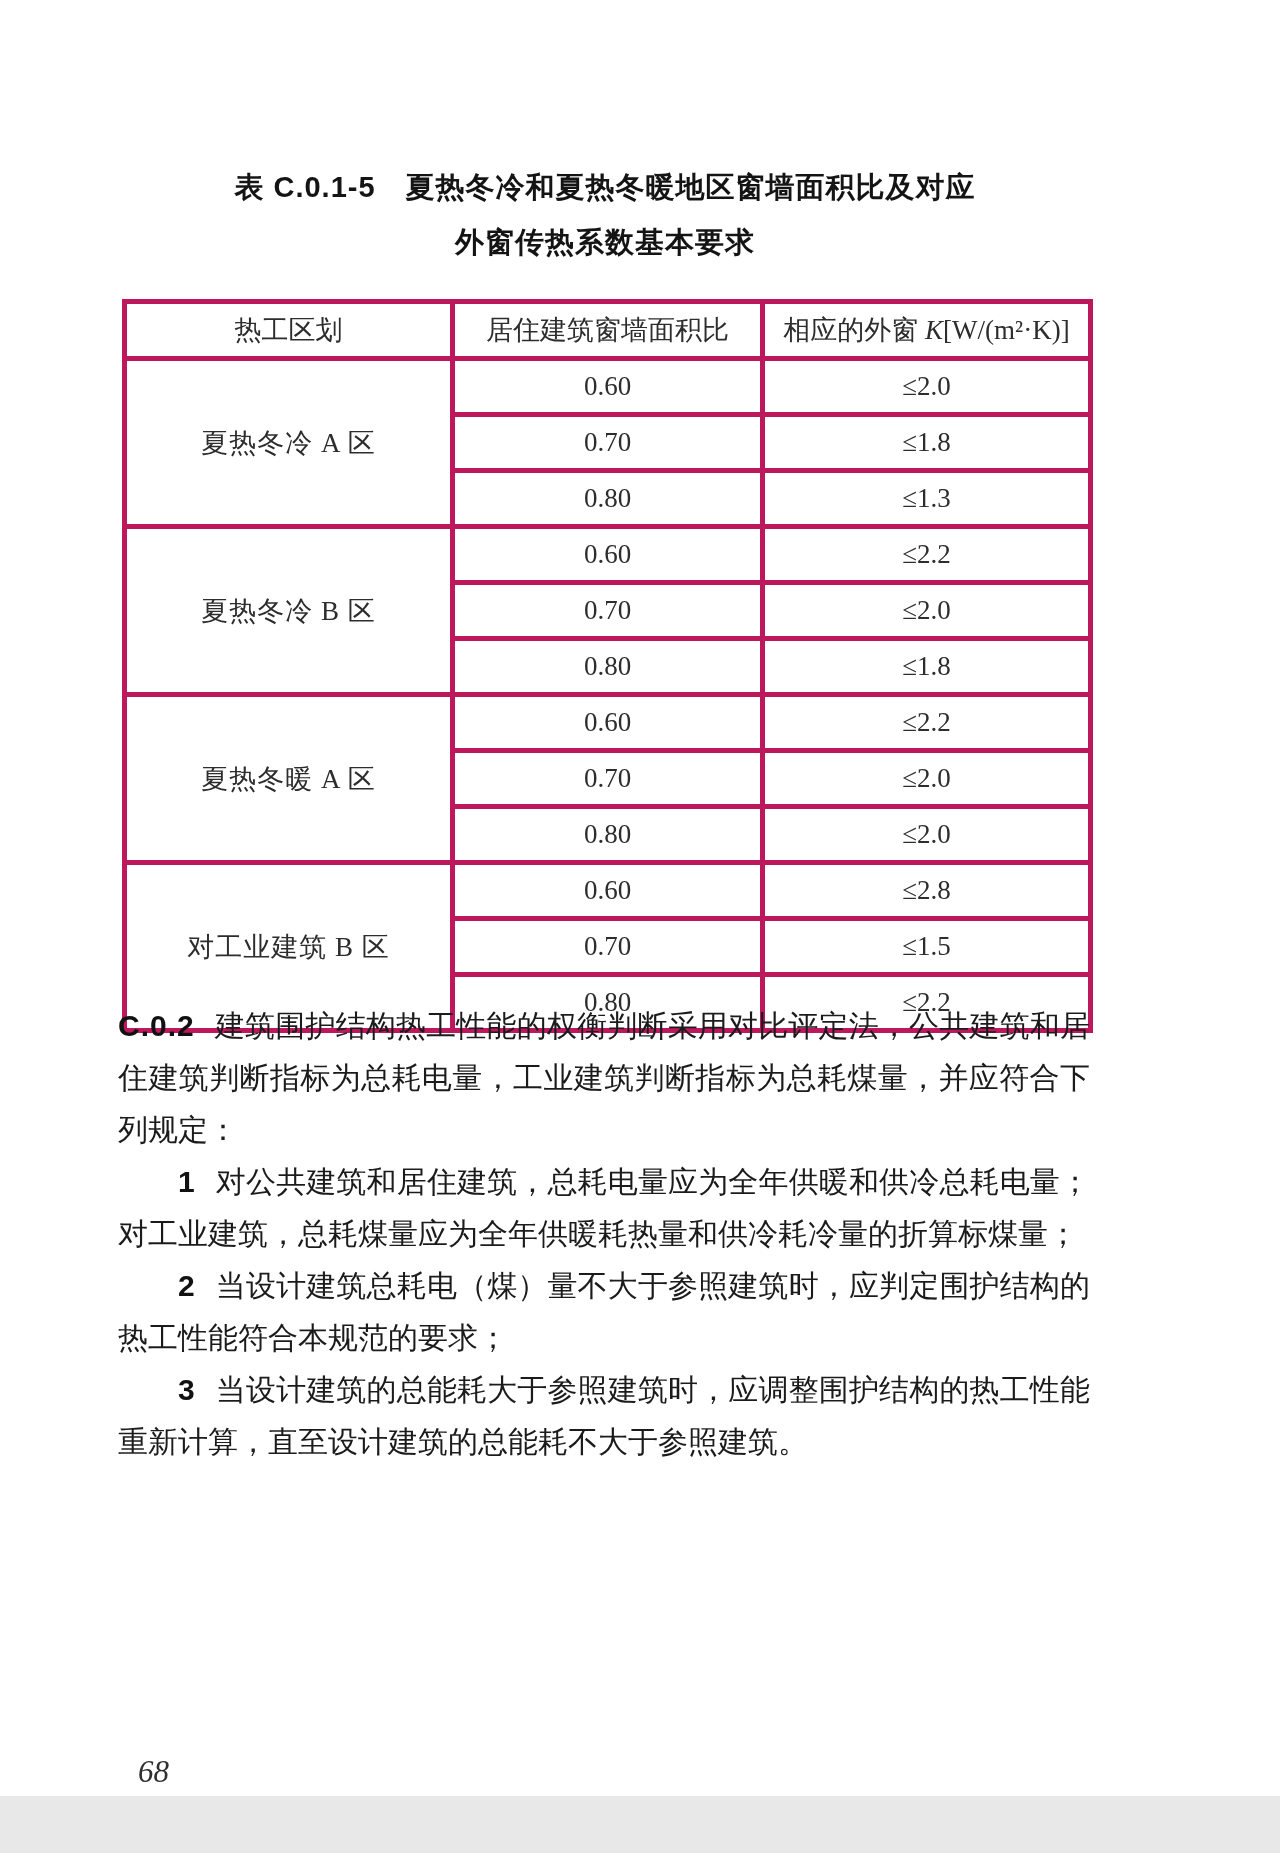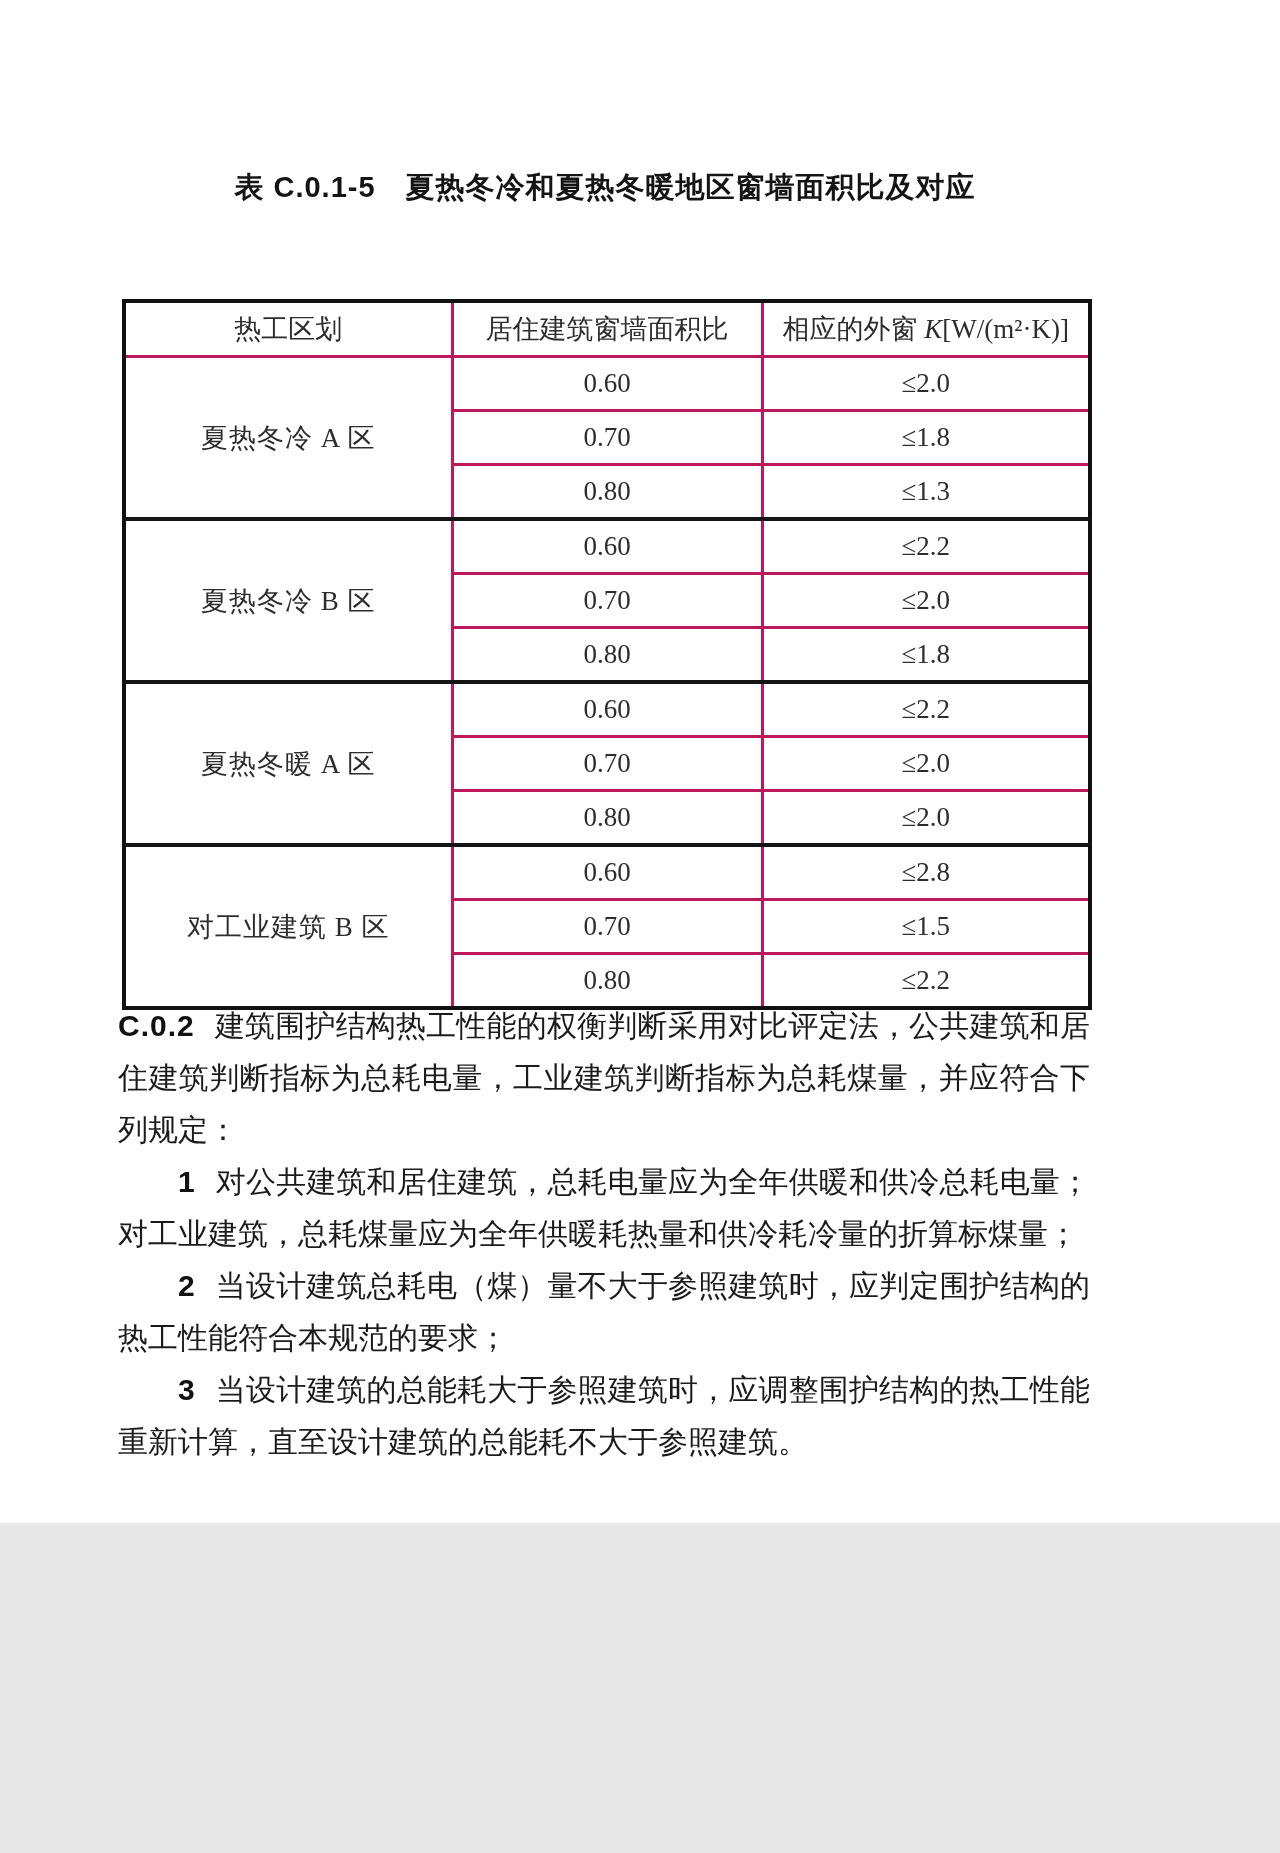--- a/index.html
+++ b/index.html
@@ -4,7 +4,7 @@
 <style>
   html,body { margin:0; padding:0; background:#e8e8e8; }
   .page {
-    position:relative; width:1280px; height:1523px; margin:0 auto;
+    position:relative; width:1280px; height:1796px; margin:0 auto;
     background:#ffffff; overflow:hidden;
     font-family:"Liberation Serif","DejaVu Serif",serif;
     color:#1d1d1d;

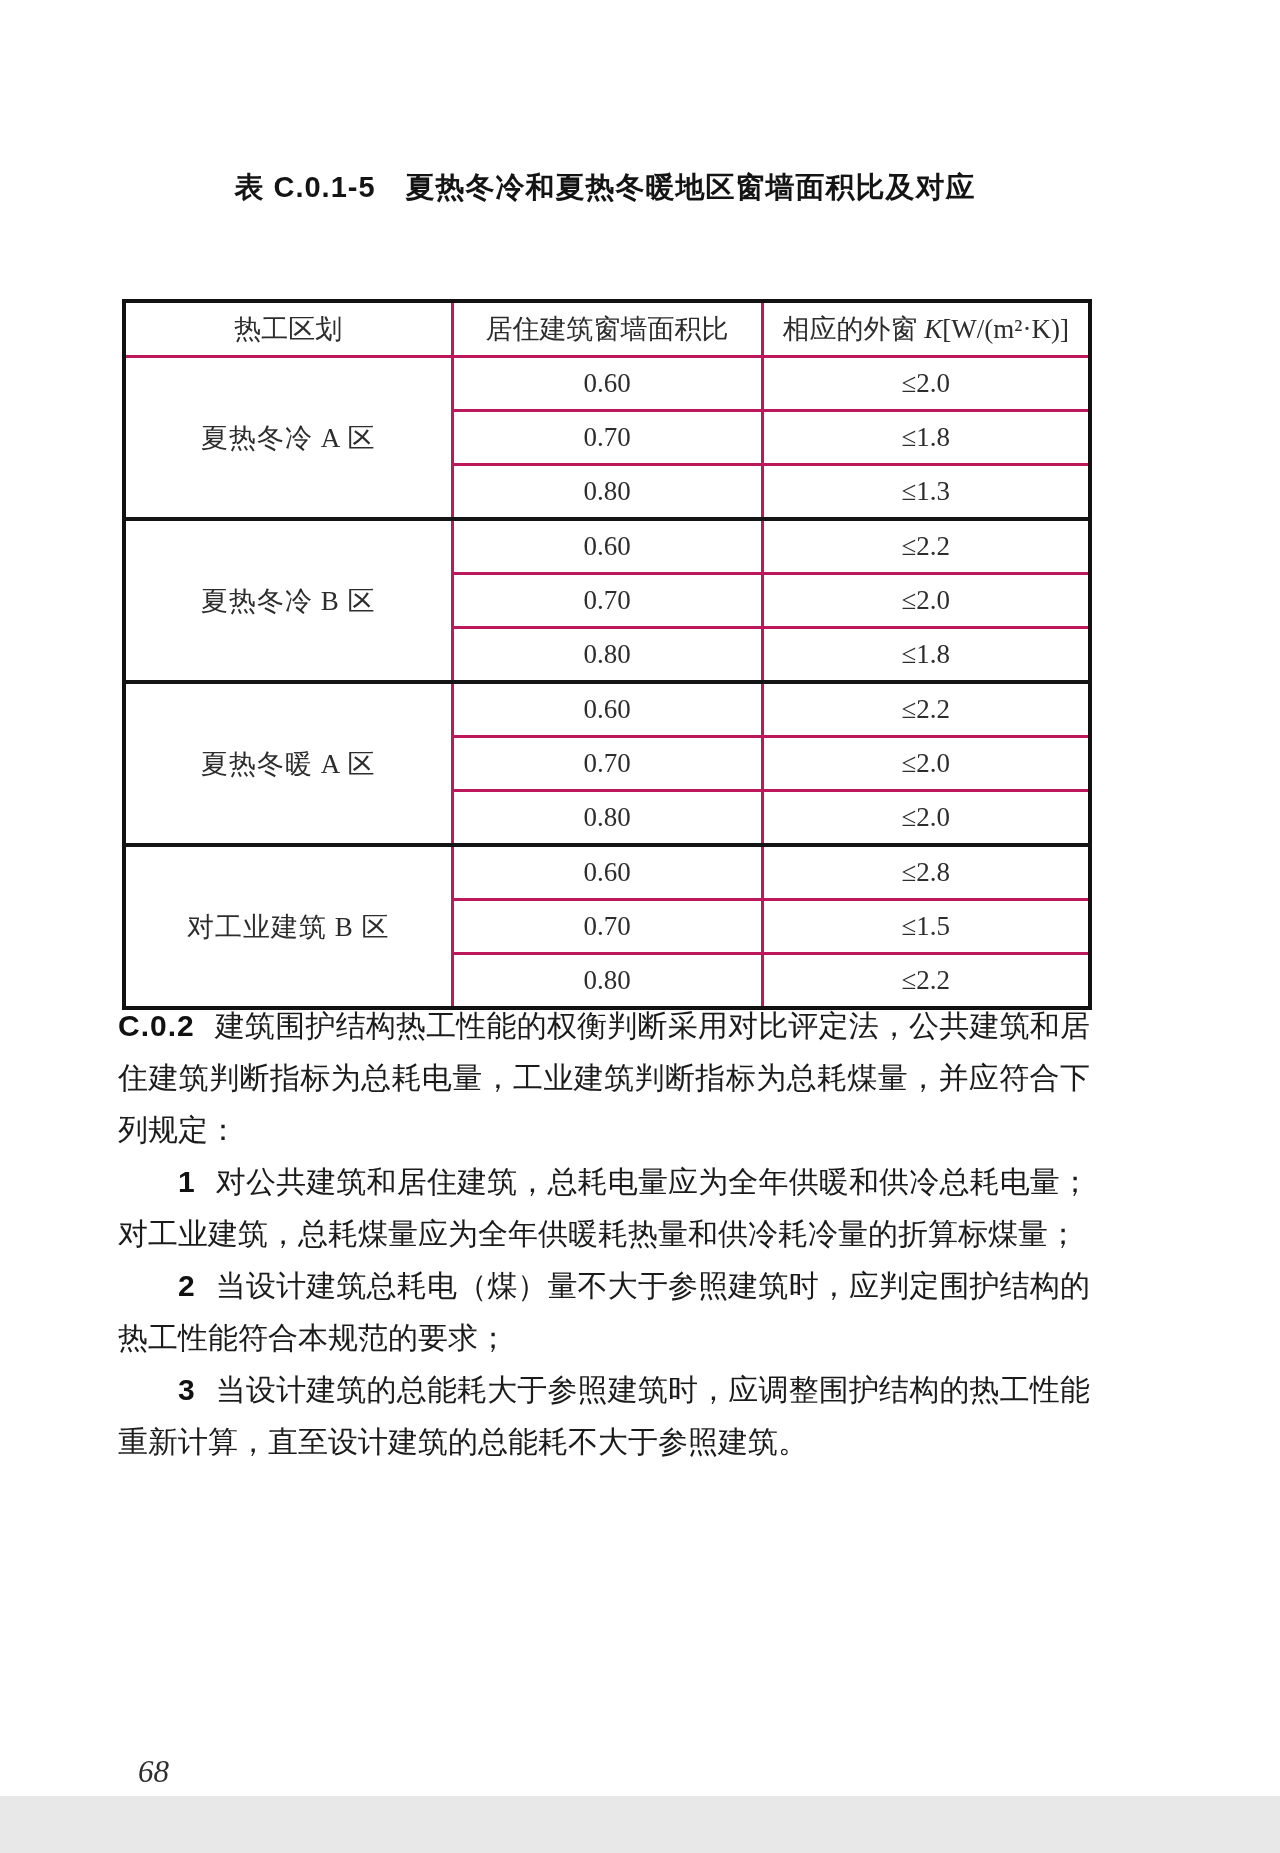--- a/index.html
+++ b/index.html
@@ -60,6 +60,7 @@
 
   <div class="caption">
     <span class="line">表 C.0.1-5　夏热冬冷和夏热冬暖地区窗墙面积比及对应</span>
+    <span class="line">外窗传热系数基本要求</span>
   </div>
 
   <table class="spec">

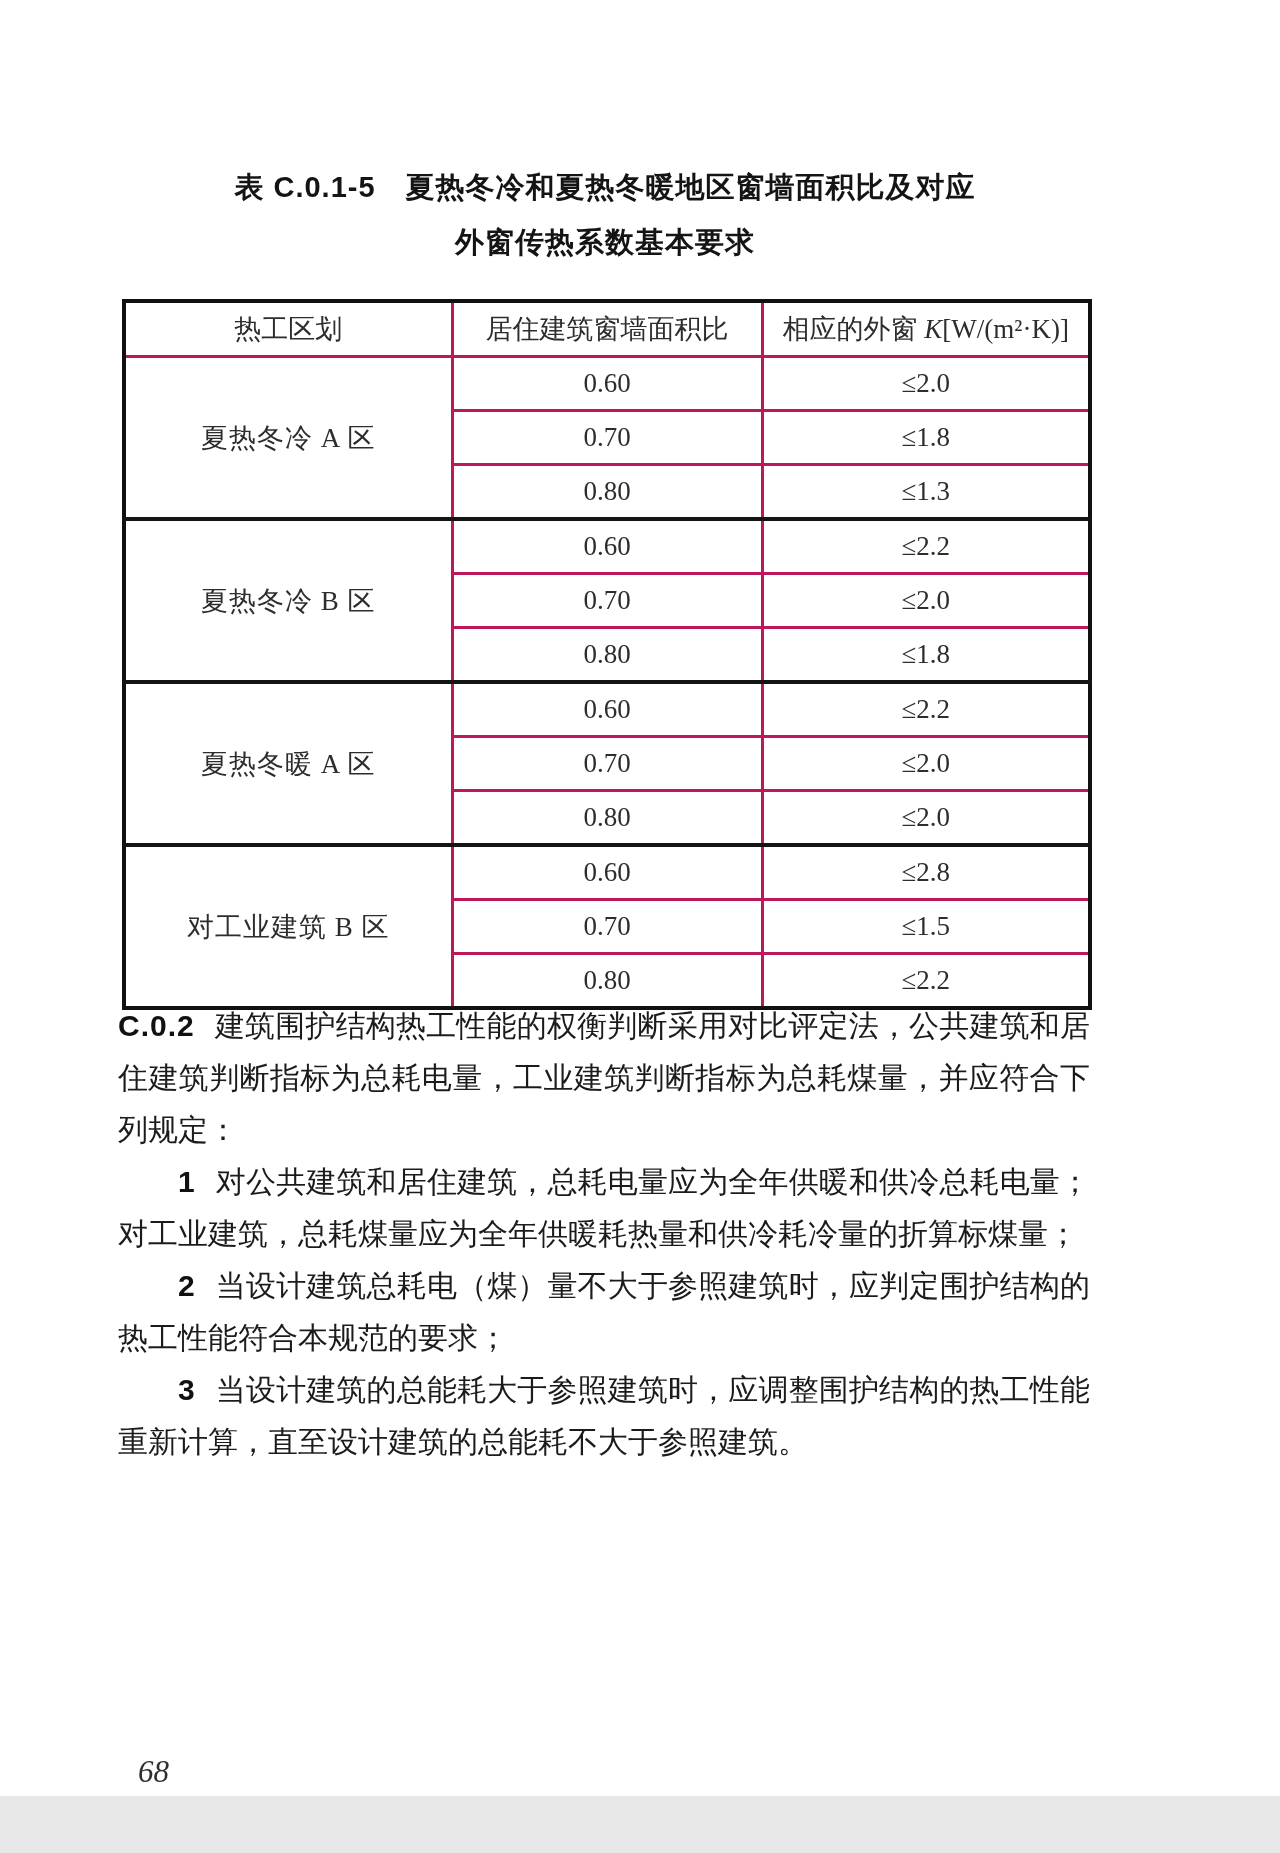--- a/index.html
+++ b/index.html
@@ -26,7 +26,7 @@
   table.spec col.c2 { width:310px; }
   table.spec col.c3 { width:328px; }
   table.spec th, table.spec td {
-    border:3px solid #be185d; text-align:center; vertical-align:middle;
+    border:5px solid #be185d; text-align:center; vertical-align:middle;
     padding:0; font-weight:400;
   }
   table.spec { border:4px solid #111; }

